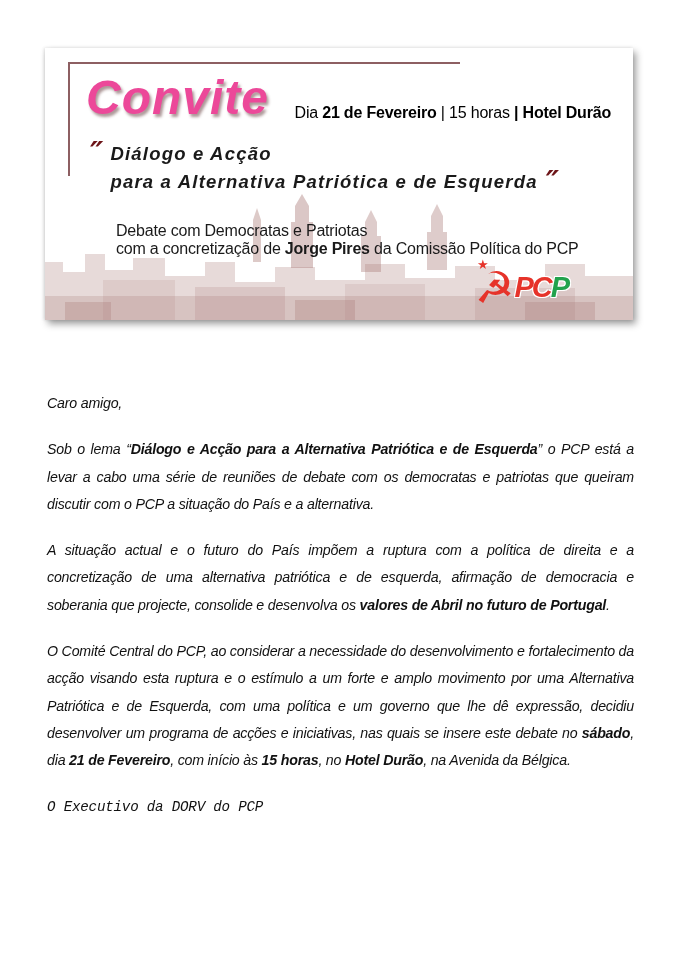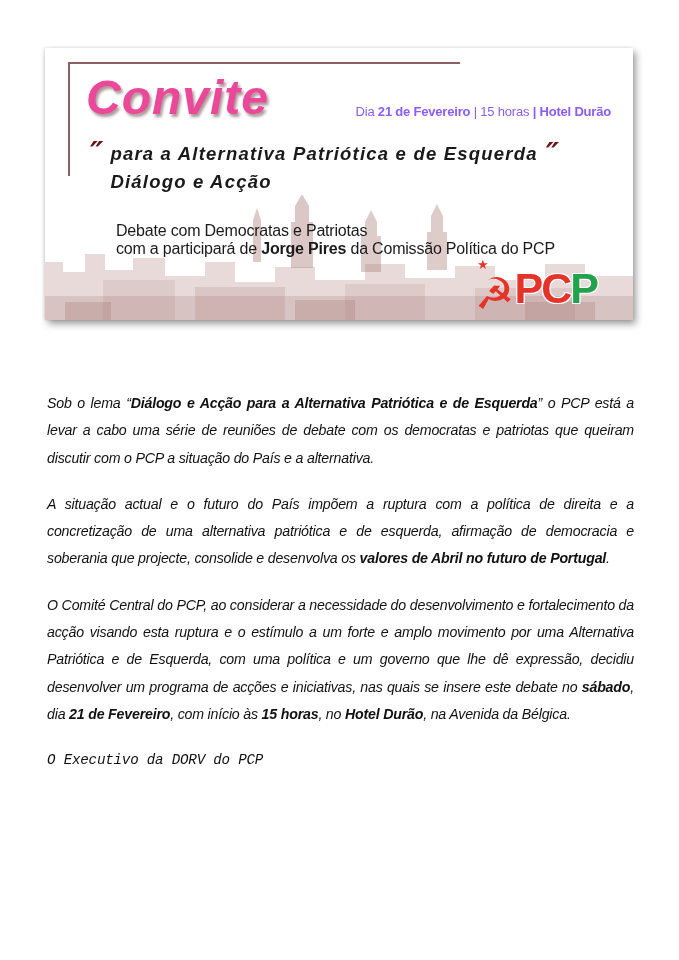--- a/index.html
+++ b/index.html
@@ -49,8 +49,8 @@
   .event-info {
     position: absolute;
     right: 22px; top: 56px;
-    font-size: 13px;
-    color: #8b5cf6;
+    font-size: 16px;
+    color: #000000;
     letter-spacing: -0.2px;
     white-space: nowrap;
   }

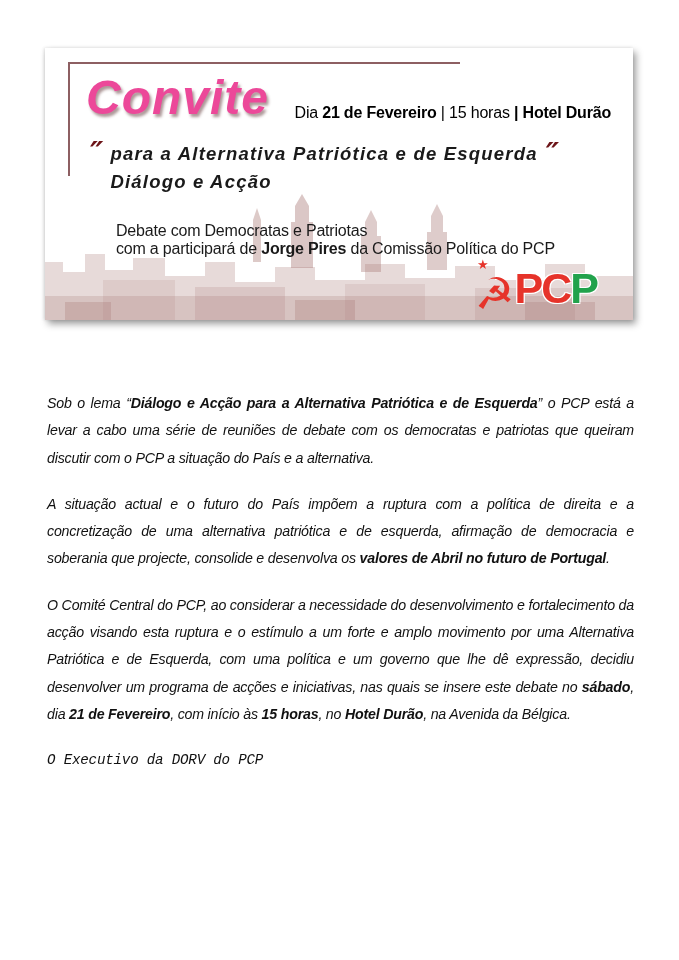--- a/index.html
+++ b/index.html
@@ -167,8 +167,8 @@
     <div class="quote-block">
       <span class="qmark open">″</span>
       <div class="quote-lines">
+        <div>Diálogo e Acção</div>
         <div><span>para a Alternativa Patriótica e de Esquerda</span><span class="qmark close">″</span></div>
-        <div>Diálogo e Acção</div>
       </div>
     </div>
 

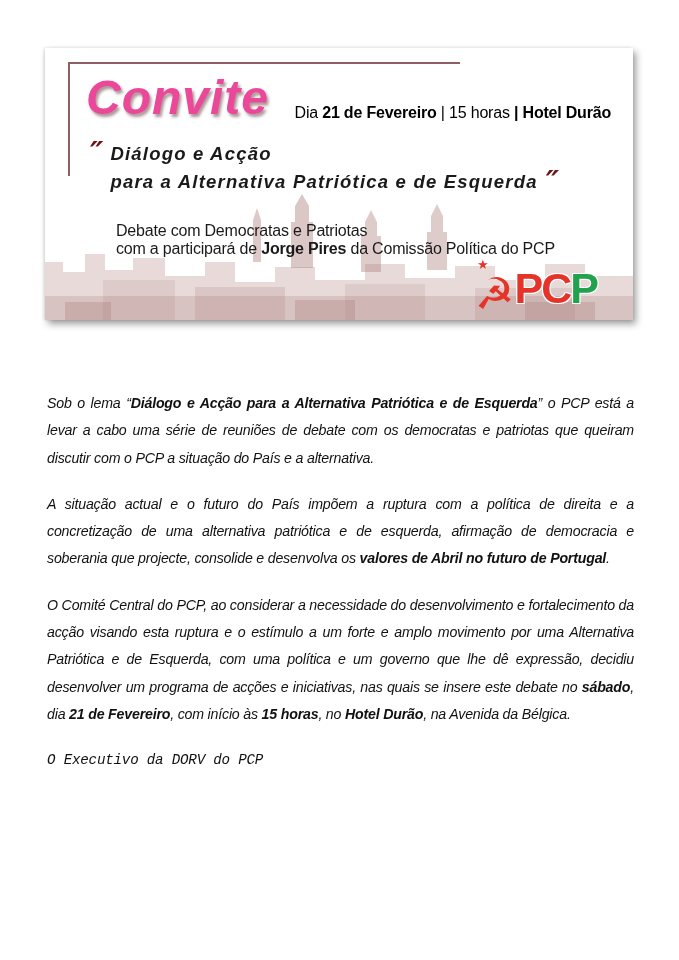--- a/index.html
+++ b/index.html
@@ -174,7 +174,7 @@
 
     <div class="subtitle">
       <div>Debate com Democratas e Patriotas</div>
-      <div><span>com a participará de </span><span class="b">Jorge Pires</span><span> da Comissão Política do PCP</span></div>
+      <div><span>com a concretização de </span><span class="b">Jorge Pires</span><span> da Comissão Política do PCP</span></div>
     </div>
 
     <div class="pcp-logo">

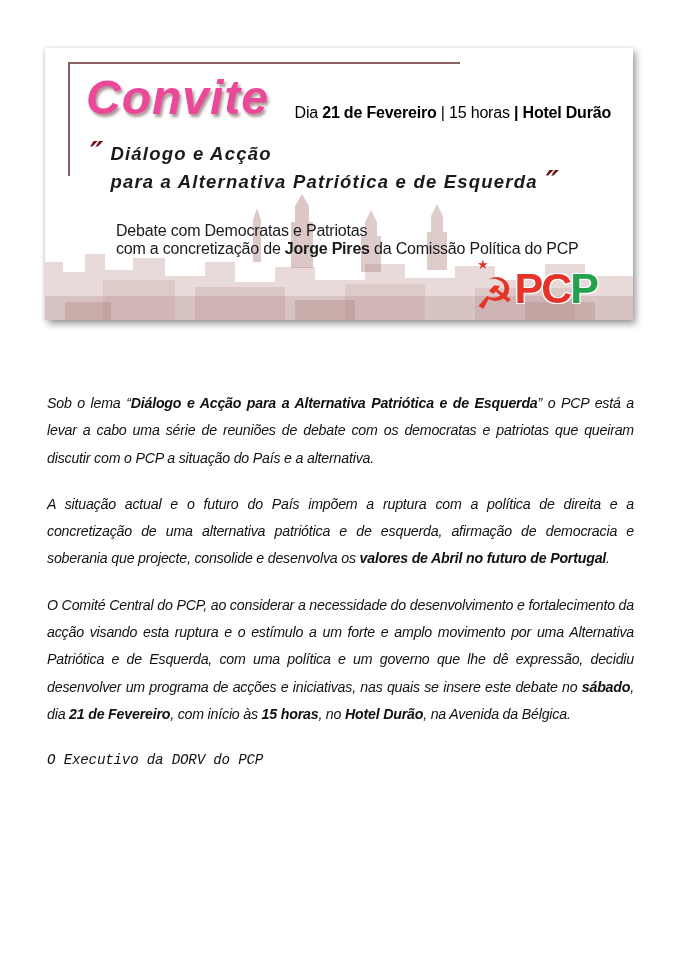--- a/index.html
+++ b/index.html
@@ -108,8 +108,9 @@
     vertical-align: -6px;
   }
   .pcp-letters {
-    font-size: 43px;
+    font-size: 29px;
     font-weight: bold;
+    font-style: italic;
     letter-spacing: -2px;
     text-shadow: -1px -1px 0 #fff, 1px -1px 0 #fff, -1px 1px 0 #fff, 1px 1px 0 #fff;
   }

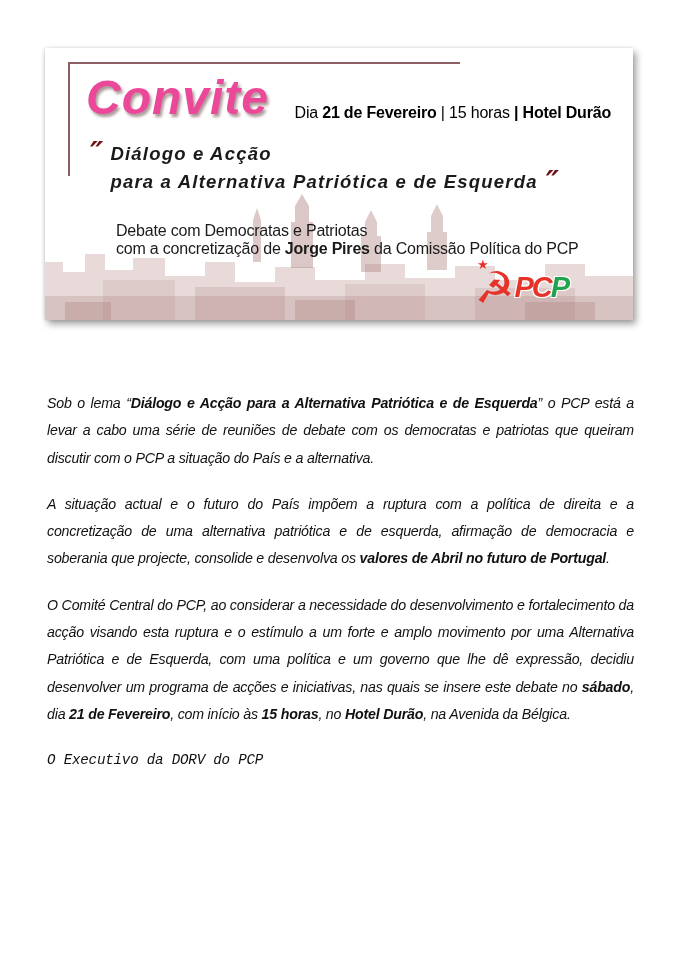--- a/index.html
+++ b/index.html
@@ -186,6 +186,7 @@
   </div>
 
   <div class="letter">
+    <p>Caro amigo,</p>
     <p class="para"><span>Sob o lema “</span><span class="b">Diálogo e Acção para a Alternativa Patriótica e de Esquerda</span><span>” o PCP está a levar a cabo uma série de reuniões de debate com os democratas e patriotas que queiram discutir com o PCP a situação do País e a alternativa.</span></p>
     <p class="para"><span>A situação actual e o futuro do País impõem a ruptura com a política de direita e a concretização de uma alternativa patriótica e de esquerda, afirmação de democracia e soberania que projecte, consolide e desenvolva os </span><span class="b">valores de Abril no futuro de Portugal</span><span>.</span></p>
     <p class="para"><span>O Comité Central do PCP, ao considerar a necessidade do desenvolvimento e fortalecimento da acção visando esta ruptura e o estímulo a um forte e amplo movimento por uma Alternativa Patriótica e de Esquerda, com uma política e um governo que lhe dê expressão, decidiu desenvolver um programa de acções e iniciativas, nas quais se insere este debate no </span><span class="b">sábado</span><span>, dia </span><span class="b">21 de Fevereiro</span><span>, com início às </span><span class="b">15 horas</span><span>, no </span><span class="b">Hotel Durão</span><span>, na Avenida da Bélgica.</span></p>

